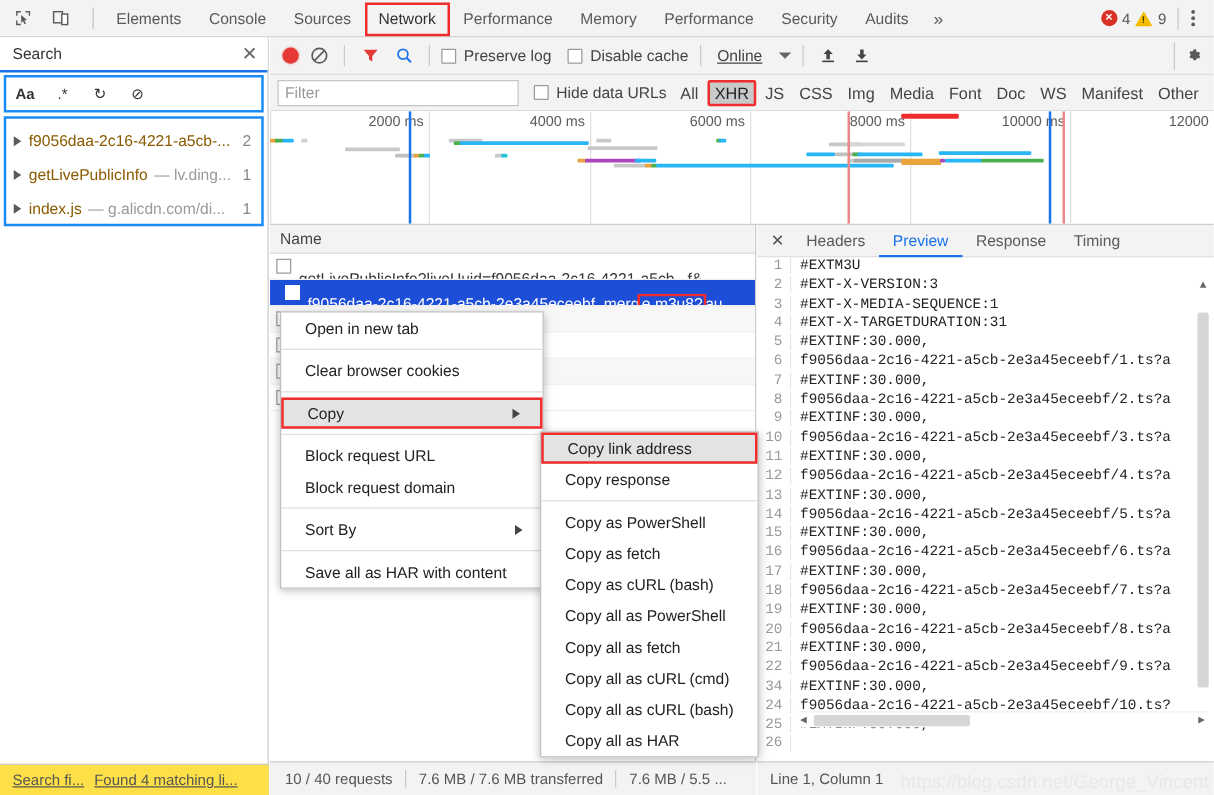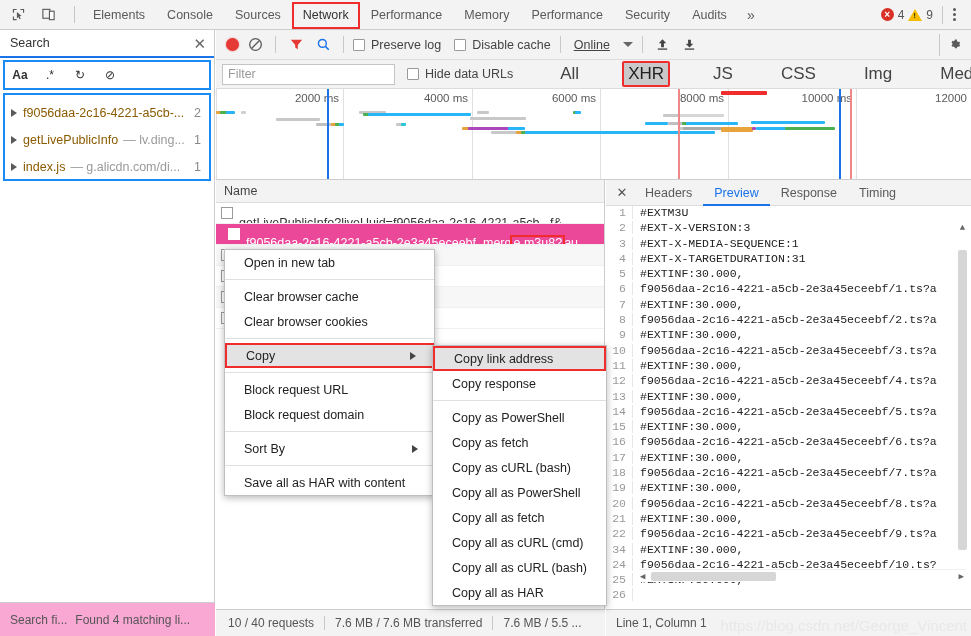--- a/index.html
+++ b/index.html
@@ -122,7 +122,7 @@
   }
   .filter-input::placeholder { color: #9a9a9a; }
   .ftypes { display: flex; align-items:center; gap: 2px; margin-left: 6px; }
-  .ftype { font-size: 17px; color: #444; padding: 2px 5px; cursor:pointer; border-radius:2px; white-space:nowrap;margin-left:36px;}
+  .ftype { font-size: 13px; color: #444; padding: 2px 5px; cursor:pointer; border-radius:2px; white-space:nowrap;}
   .ftype.sel { background: #c9c9c9; color:#222; }
   .ftype.boxed { border: 2px solid #f02c2c; padding: 1px 4px; }
   .gear { margin-left: auto; width: 22px; height: 22px; display:flex; align-items:center; justify-content:center; cursor:pointer;

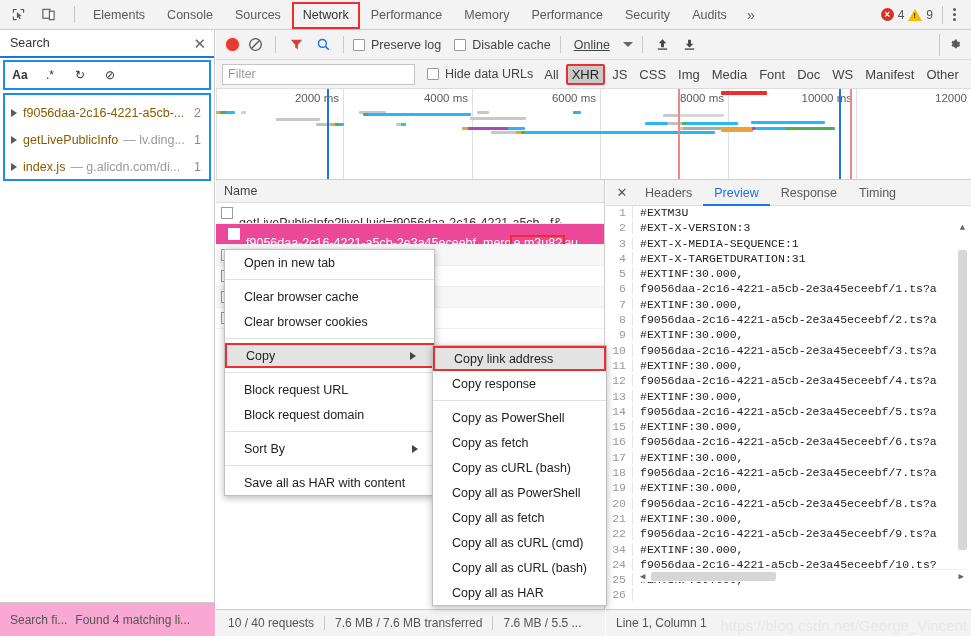--- a/index.html
+++ b/index.html
@@ -154,7 +154,7 @@
     cursor: pointer;
   }
   .req-row.alt { background: #f7f7f7; }
-  .req-row.sel { background: #ec4899; color: #fff; padding-left: 12px; }
+  .req-row.sel { background: #1d4ed8; color: #fff; padding-left: 12px; }
   .rcheck { width: 12px; height: 12px; border: 1px solid #9a9a9a; background:#fff; flex:none; }
   .req-row.sel .rcheck { border-color:#fff; background:#fff;}
   .req-name { overflow: hidden; text-overflow: ellipsis; margin-top: 19px; }

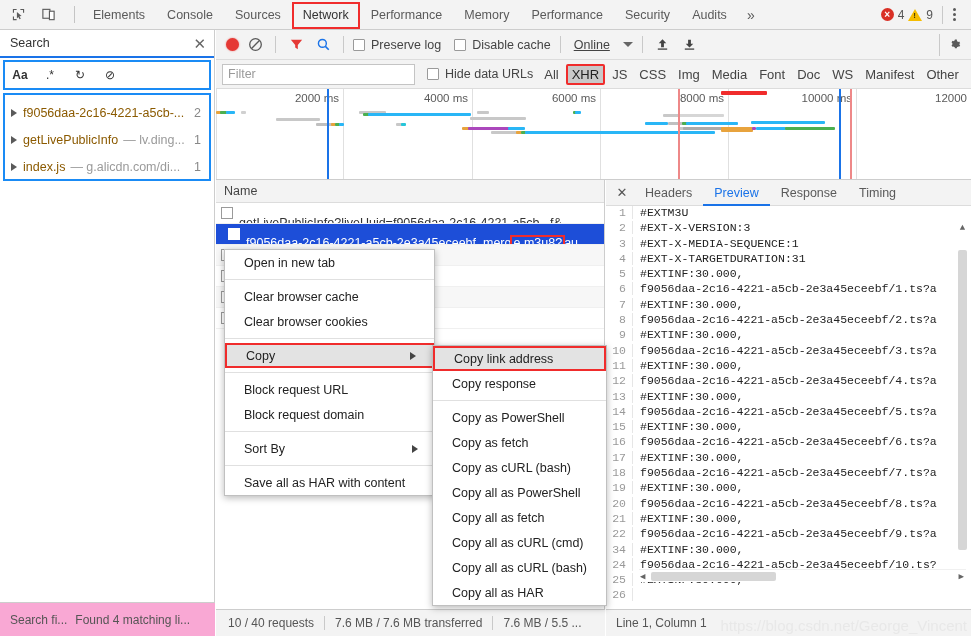--- a/index.html
+++ b/index.html
@@ -616,7 +616,6 @@
   <div class="ctx" style="left:224px; top:249px; width:211px;">
     <div class="ctx-item">Open in new tab</div>
     <div class="ctx-sep"></div>
-    <div class="ctx-item">Clear browser cache</div>
     <div class="ctx-item">Clear browser cookies</div>
     <div class="ctx-sep"></div>
     <div class="ctx-item hi boxed">

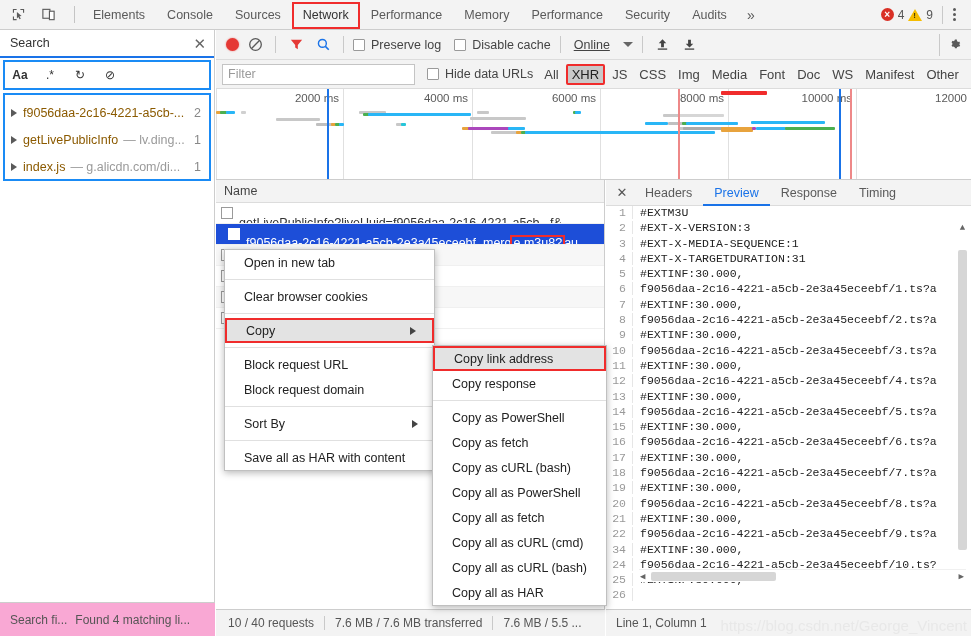--- a/index.html
+++ b/index.html
@@ -86,10 +86,10 @@
   .r-url { color: #9a9a9a; margin-left: 5px; overflow:hidden; text-overflow: ellipsis; }
   .r-count { margin-left: auto; color: #888; padding-right: 8px; }
   .search-footer {
-    position: absolute; bottom: 0; left: 0; width: 215px; height: 34px;
-    border-top: 1px solid #cdcdcd; background: #f9a8d4;
+    position: absolute; bottom: 0; left: 0; width: 215px; height: 25px;
+    border-top: 1px solid #cdcdcd; background: #fde047;
     display: flex; align-items: center; gap: 8px; padding-left: 10px;
-    font-size: 12px; color: #555; white-space: nowrap; overflow: hidden;
+    font-size: 12px; color: #555; white-space: nowrap; overflow: hidden; text-decoration: underline;
   }
 
   

